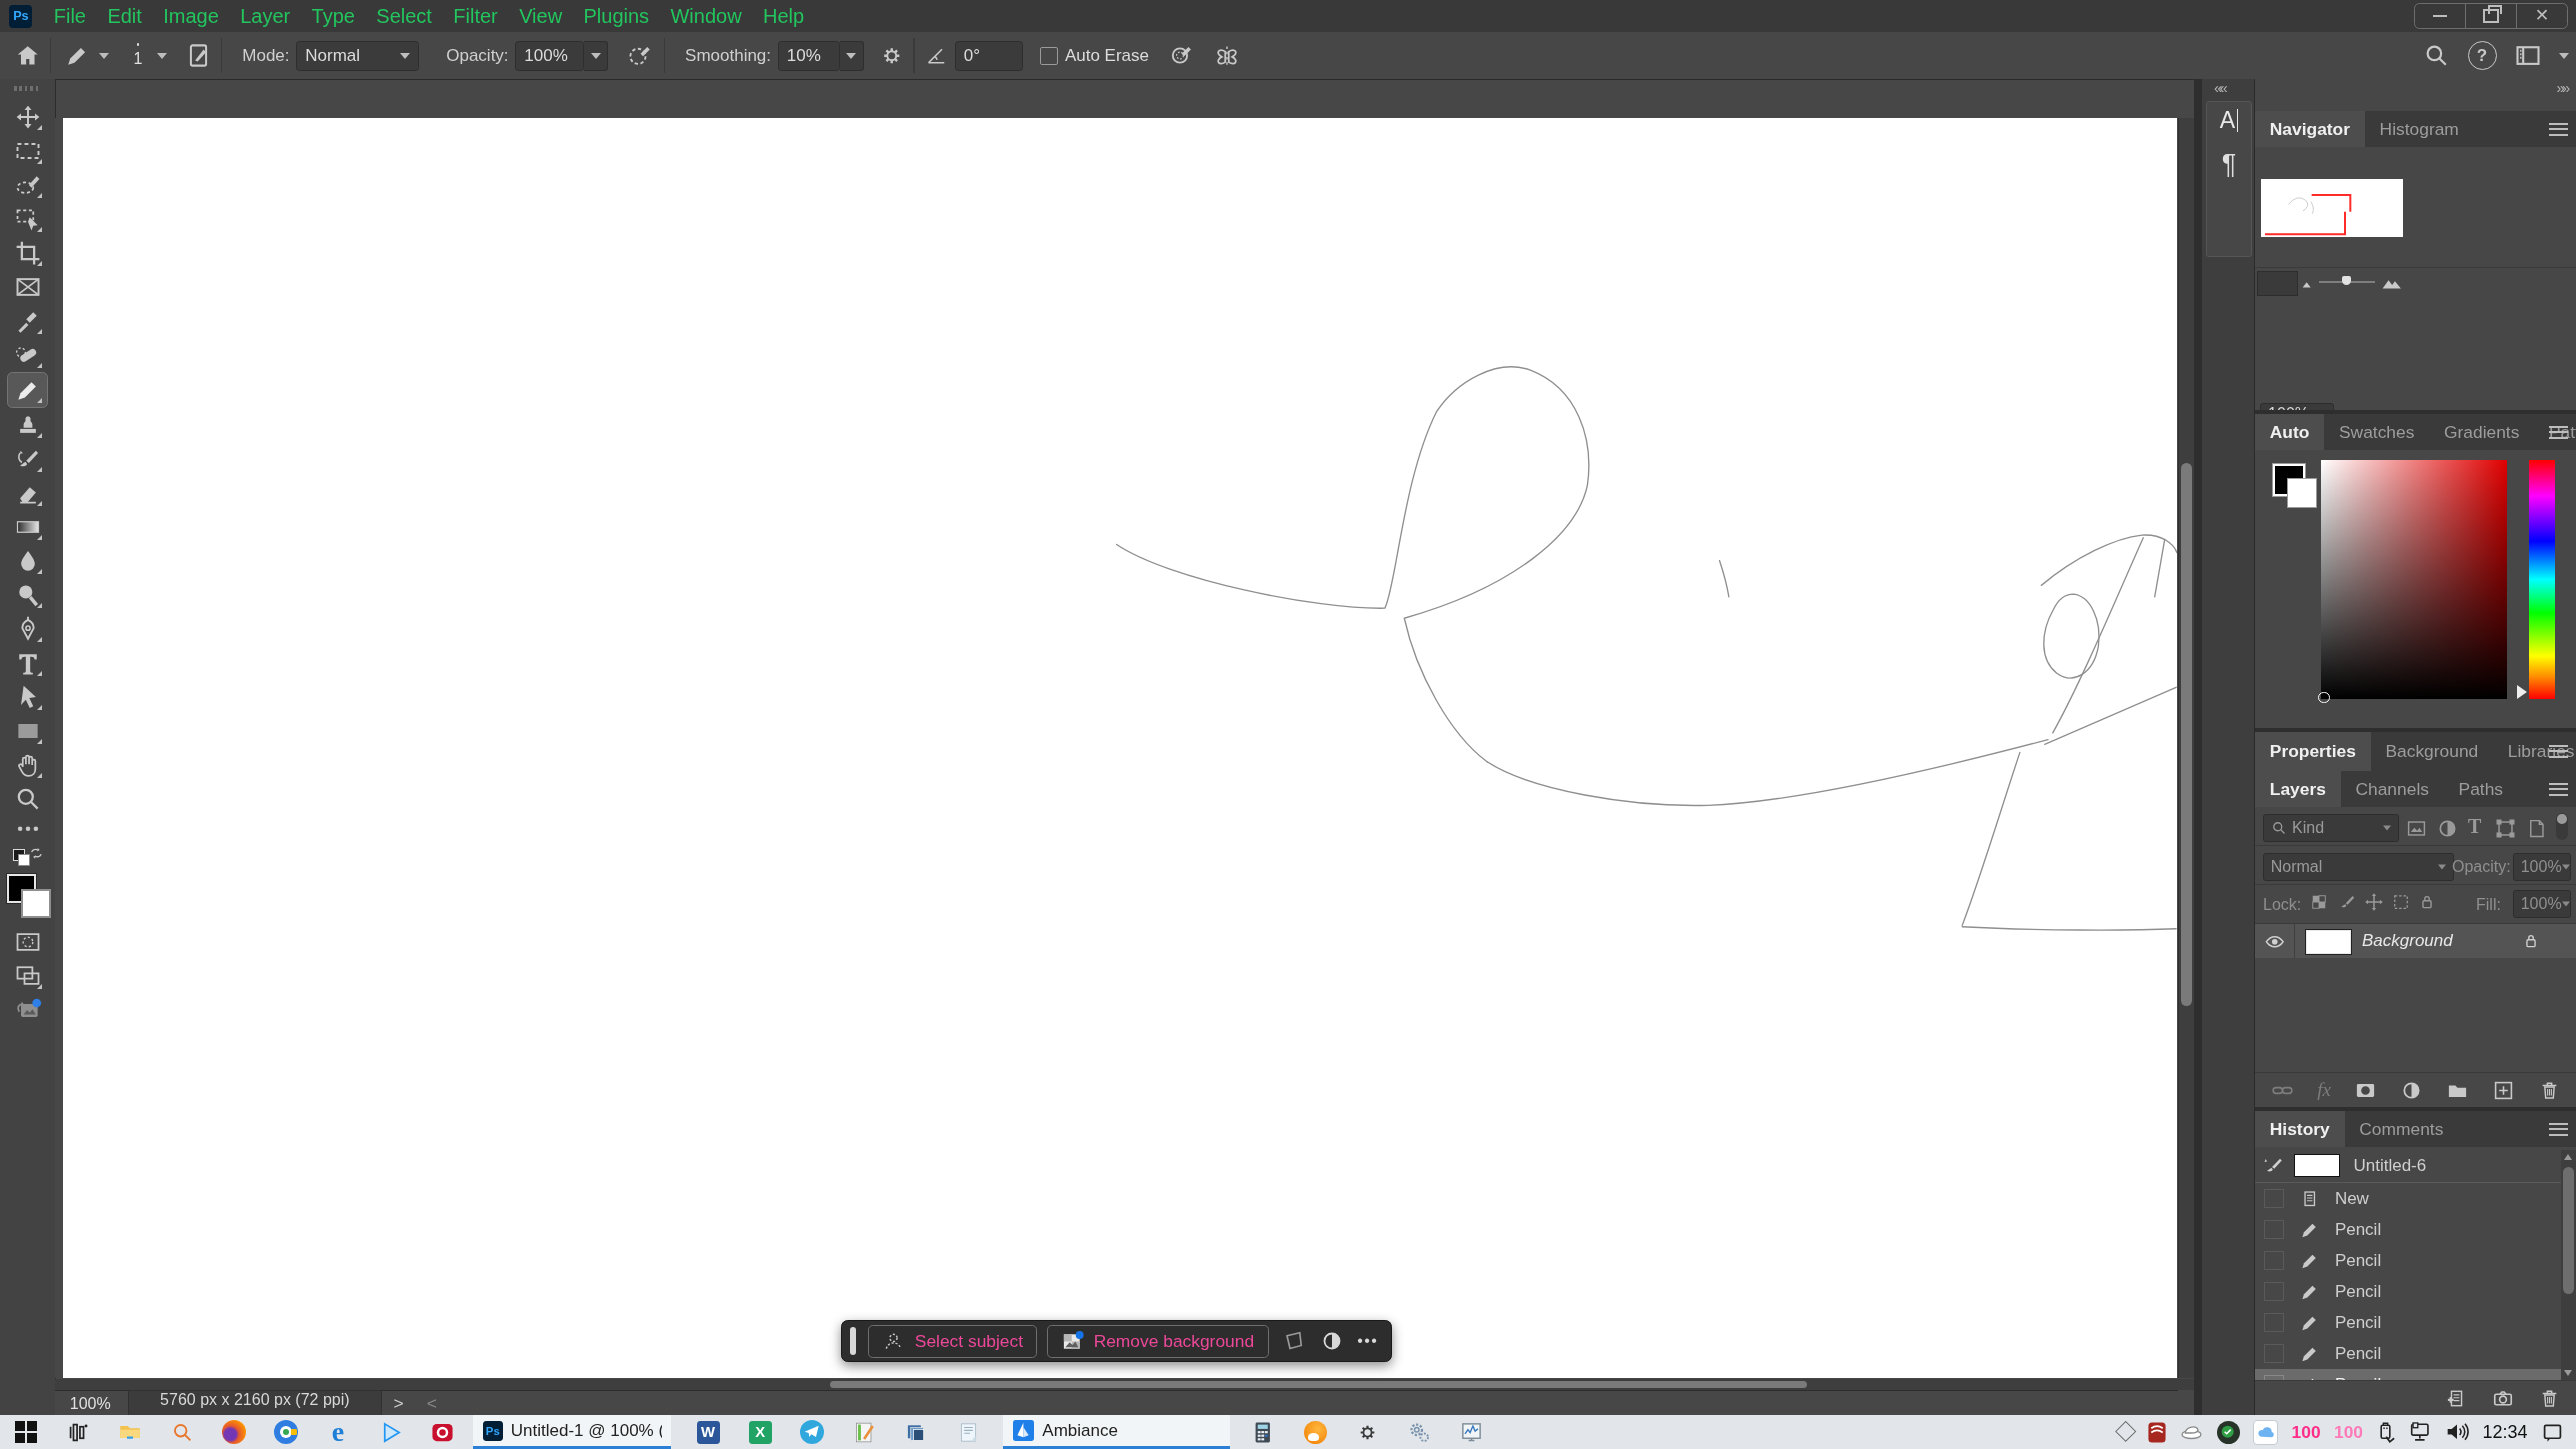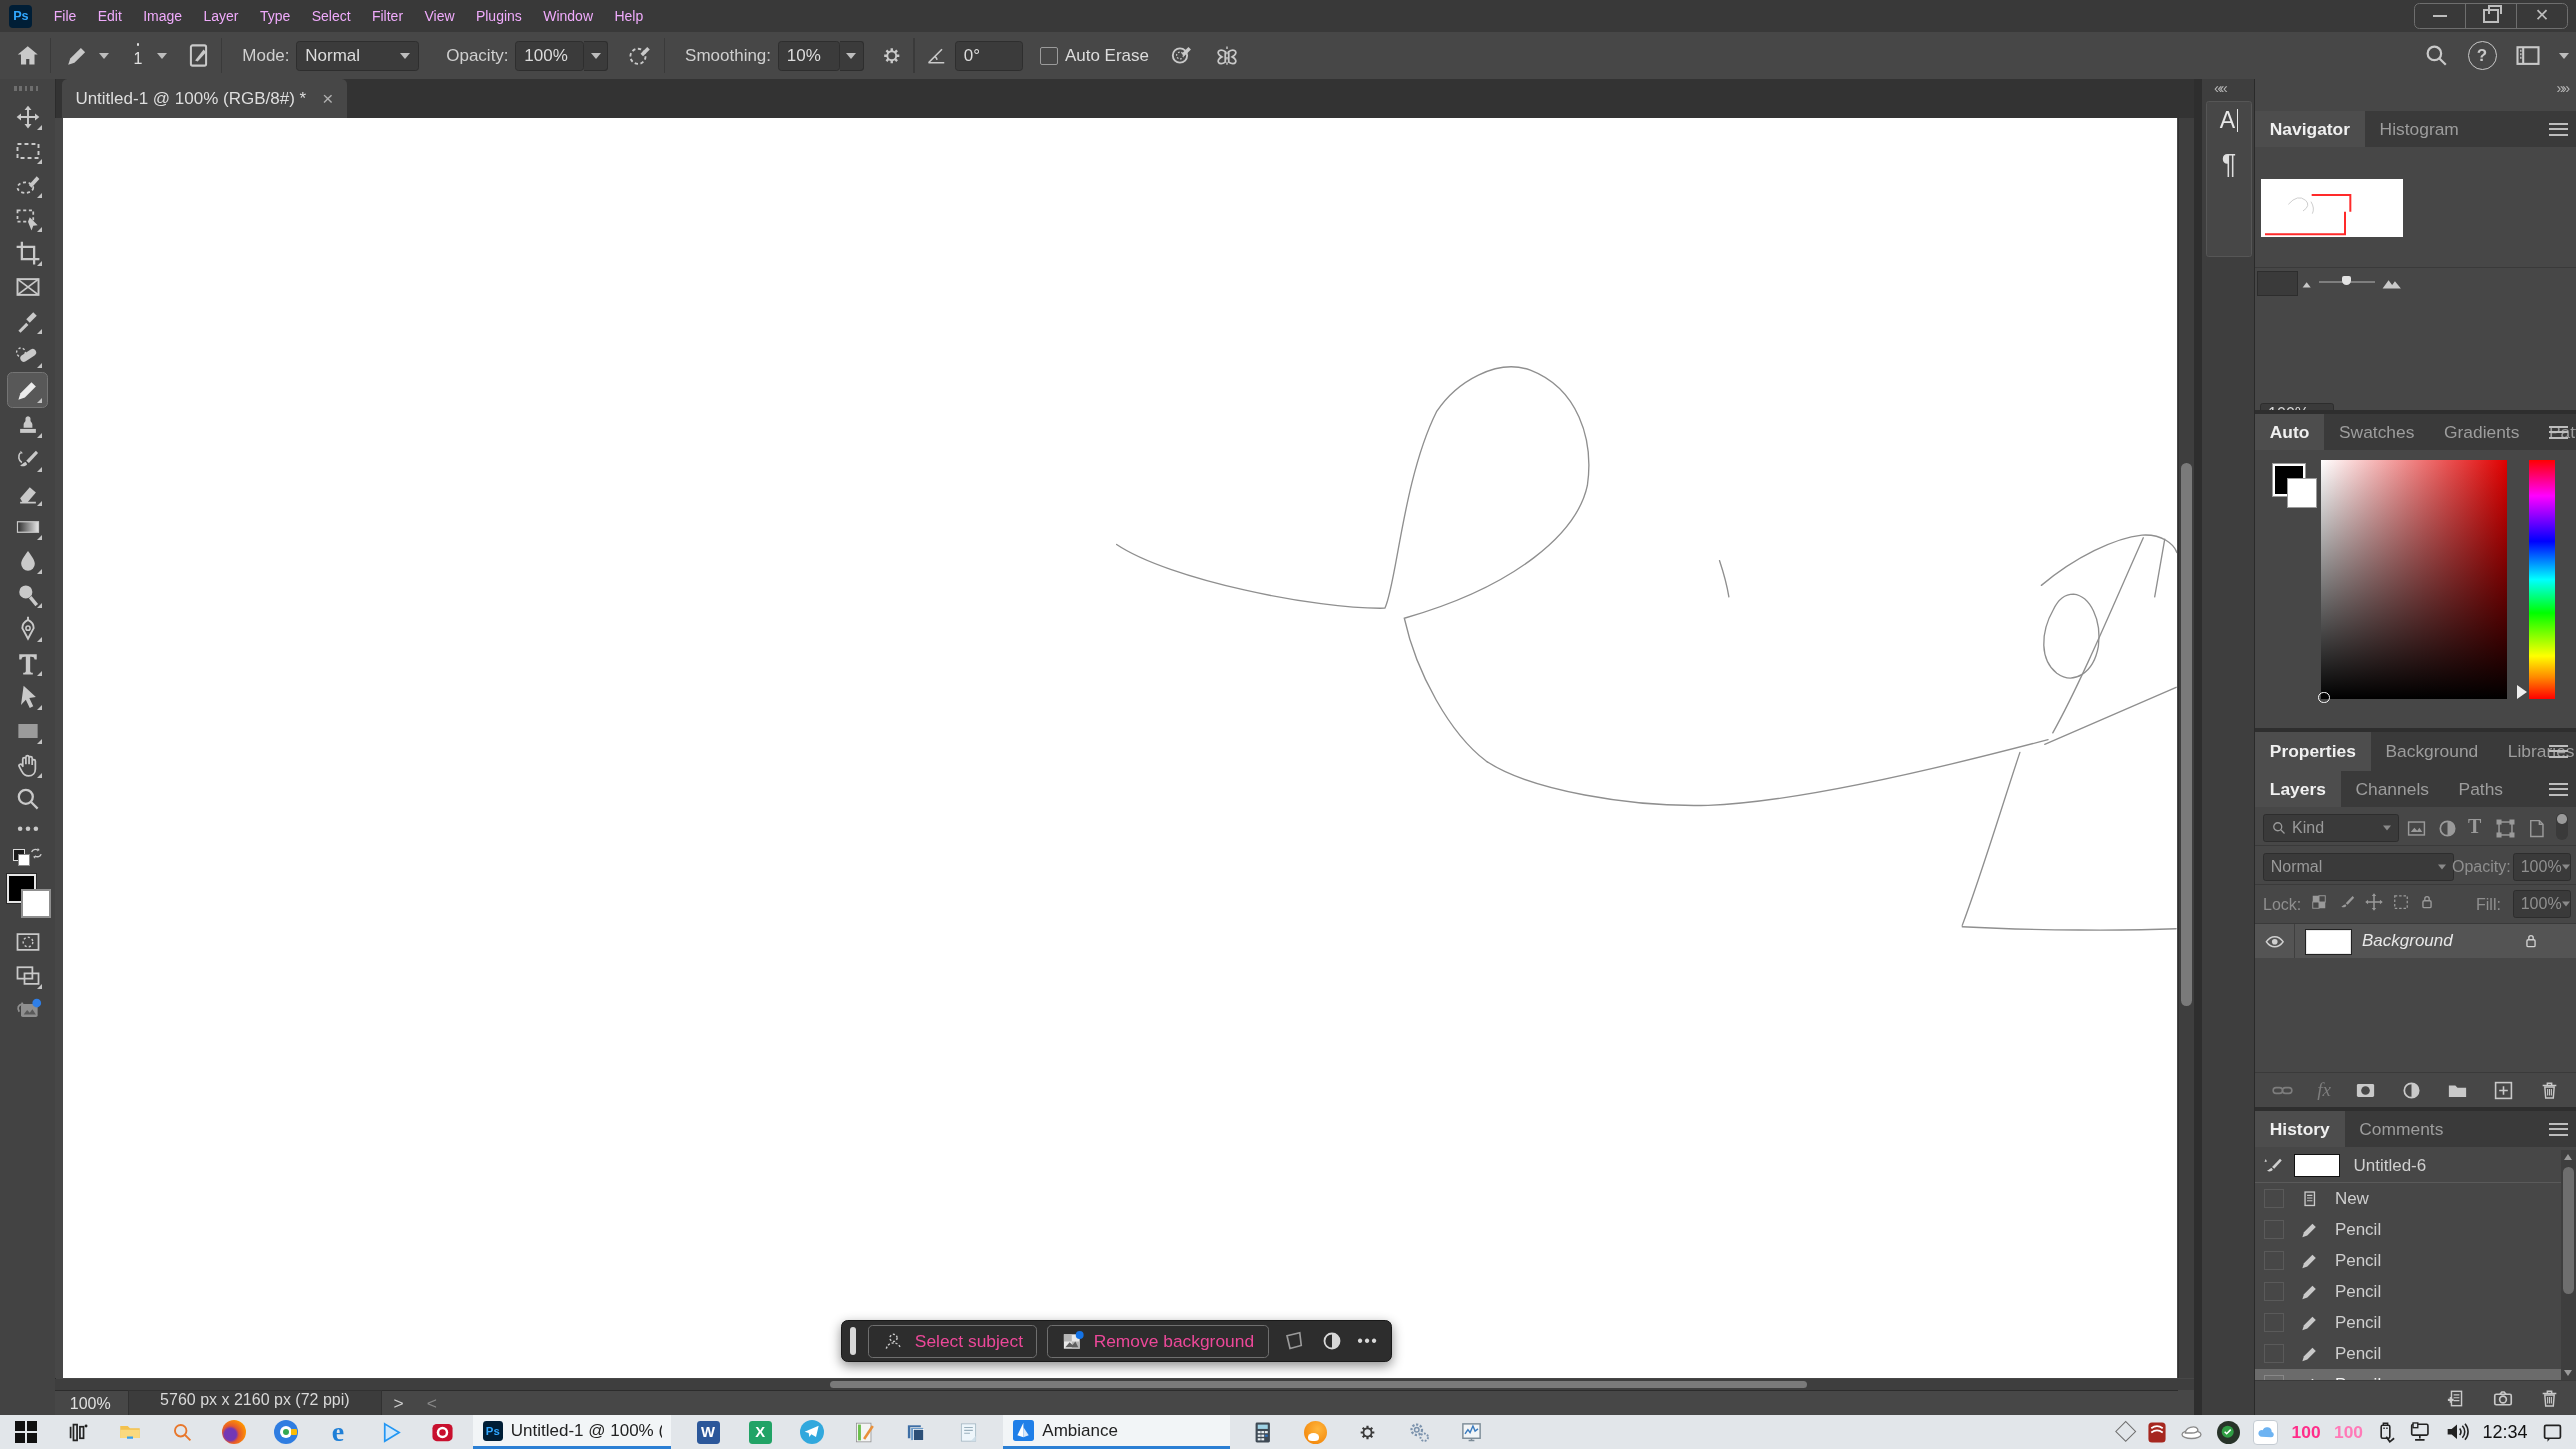--- a/index.html
+++ b/index.html
@@ -14,7 +14,7 @@
            border-bottom:0.7px solid #262626;display:flex;align-items:center;}
   .ps-logo{width:23px;height:23px;border-radius:4px;background:#001e36;color:#31a8ff;
            font-weight:bold;font-size:12.7px;display:flex;align-items:center;justify-content:center;margin:0 10.7px 0 9.4px;}
-  .menu-item{padding:0 10.7px;font-size:14px;color:#f0abfc;height:32px;display:flex;align-items:center;}
+  .menu-item{padding:0 10.7px;font-size:20px;color:#22c55e;height:32px;display:flex;align-items:center;}
   .win-controls{margin-left:auto;display:flex;margin-right:8px;border:1.3px solid #6e6e6e;border-radius:5.4px;overflow:hidden;height:24px;}
   .win-btn{width:50px;display:flex;align-items:center;justify-content:center;border-left:1.3px solid #6e6e6e;}
   .win-btn:first-child{border-left:none;}

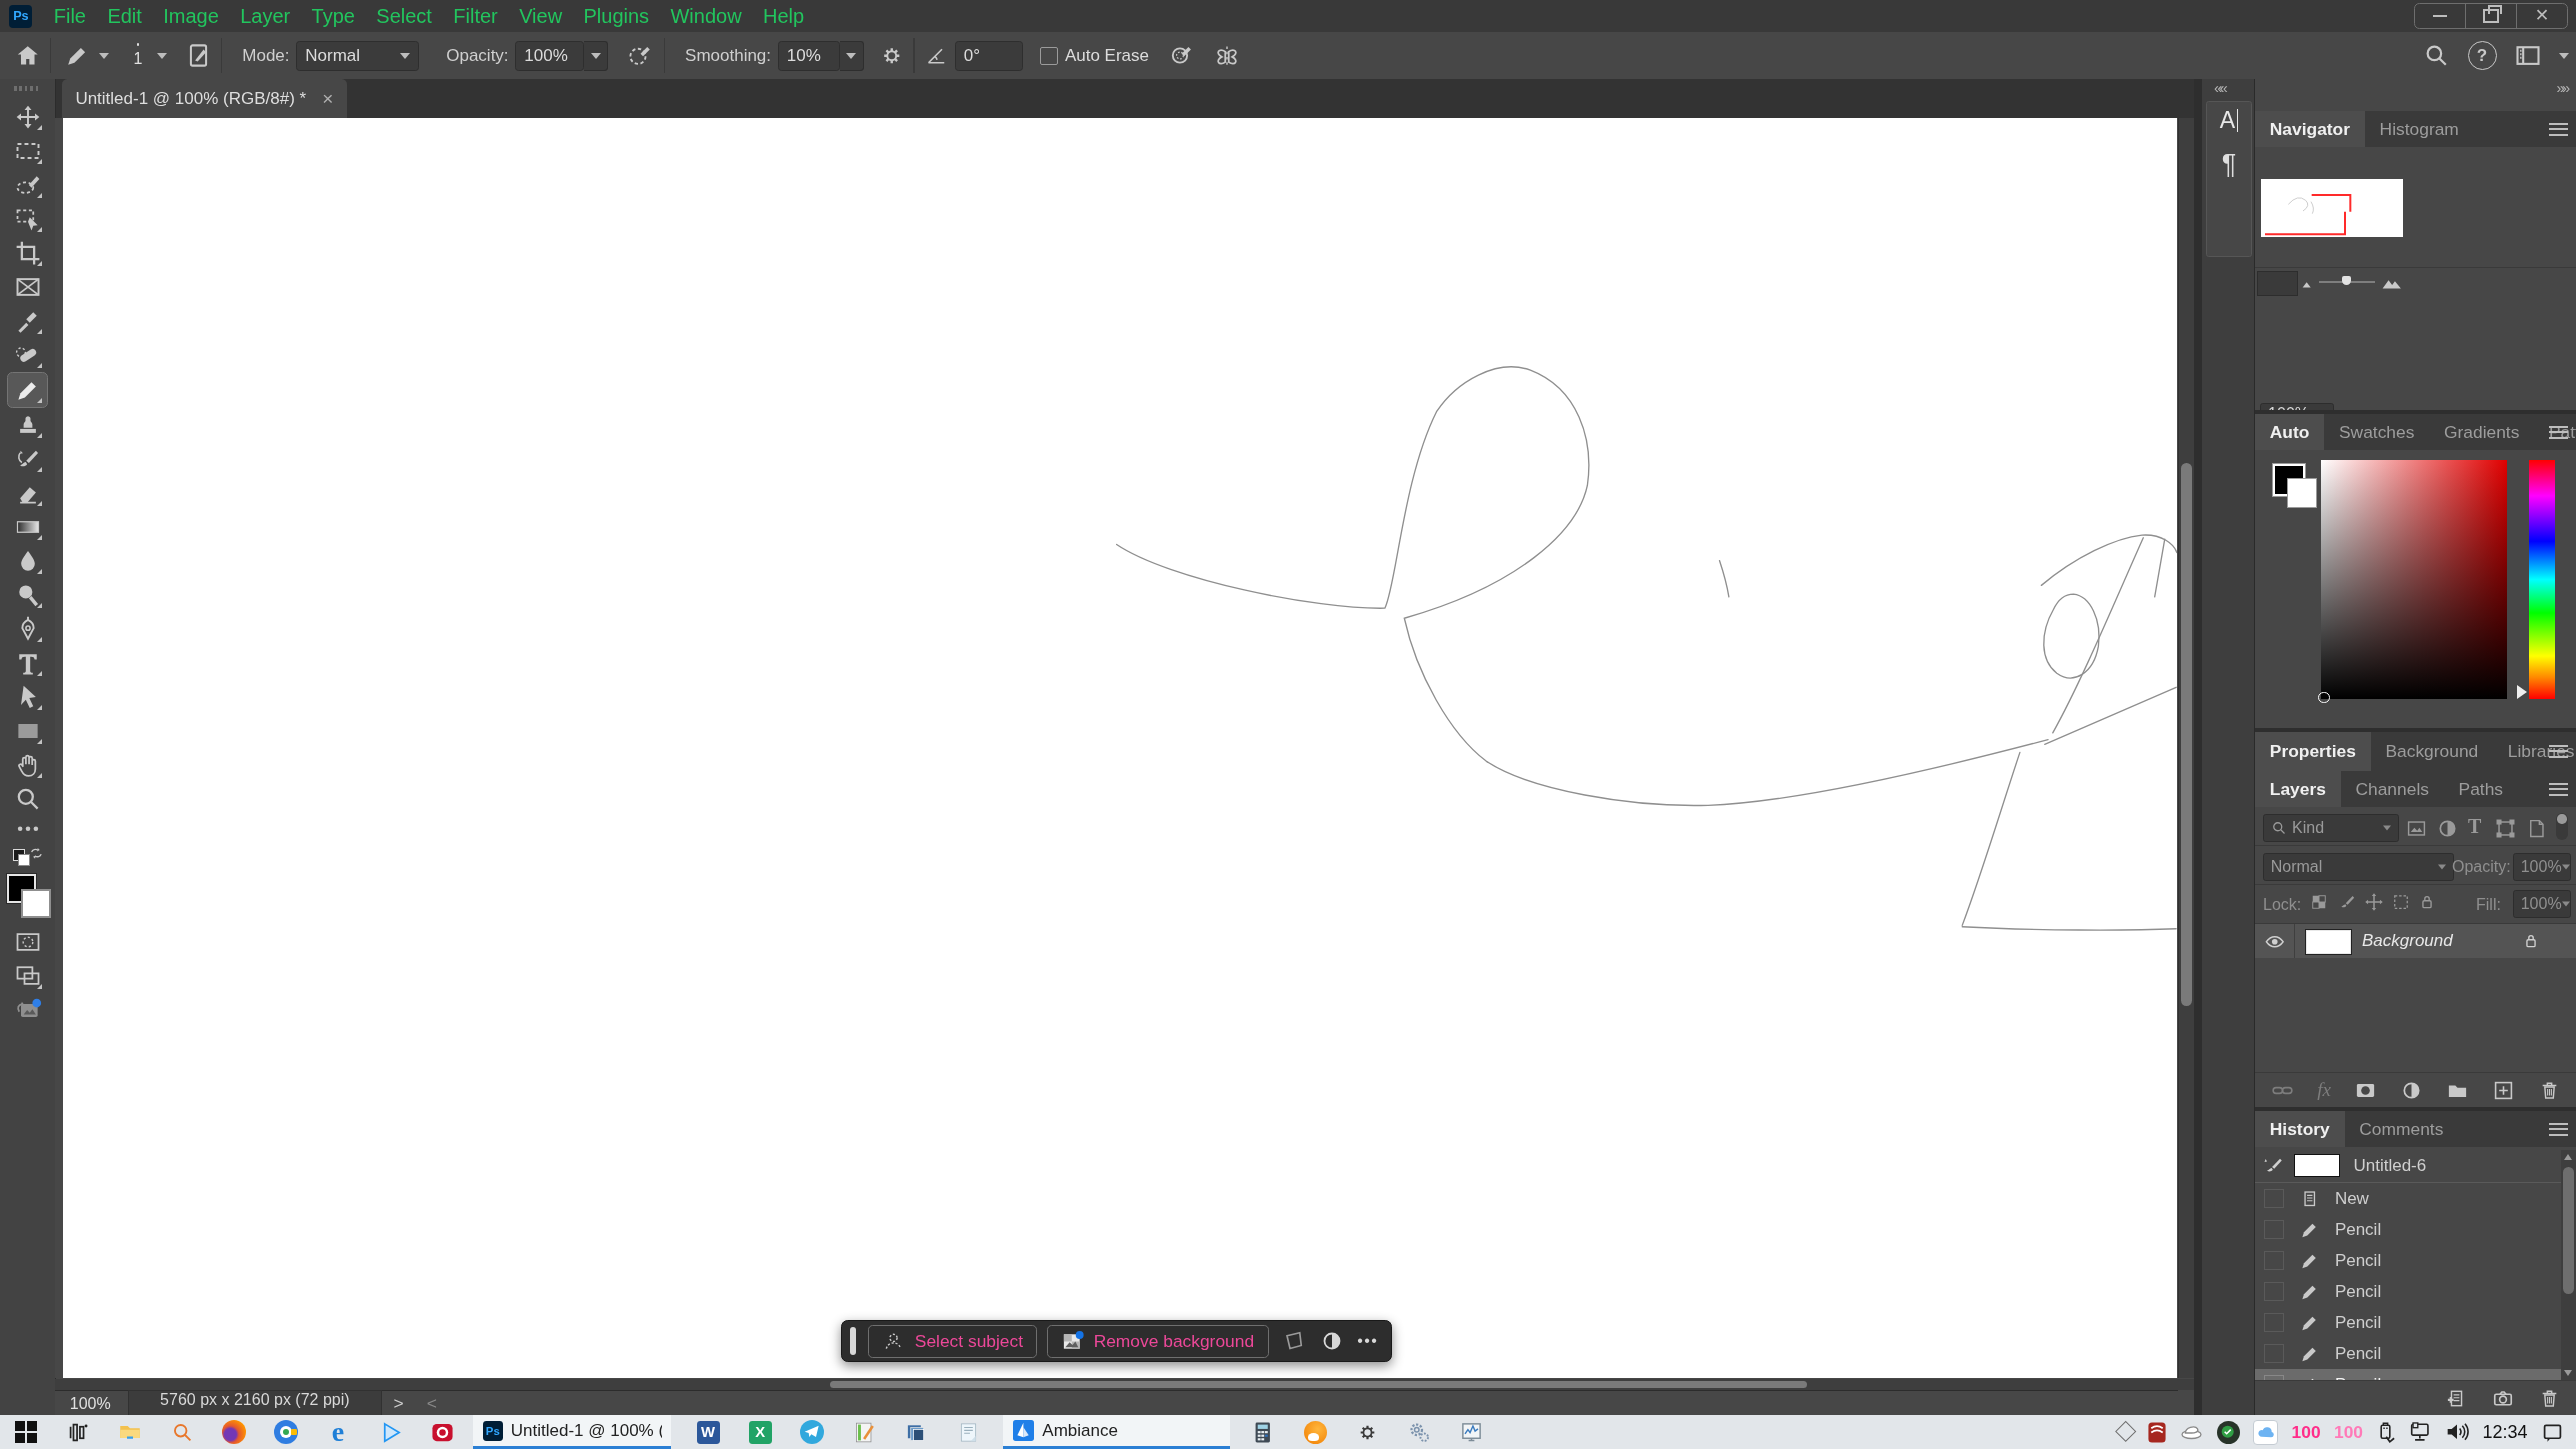--- a/index.html
+++ b/index.html
@@ -283,13 +283,6 @@
     </div>
   </div>
 
-  <div class="tabbar">
-    <div class="tb-expand">»»</div>
-    <div class="doc-tab">
-      <span>Untitled-1 @ 100% (RGB/8#) *</span>
-      <span class="doc-close">×</span>
-    </div>
-  </div>
 
   <div class="toolbar">
     <div class="tool-dots"></div>

